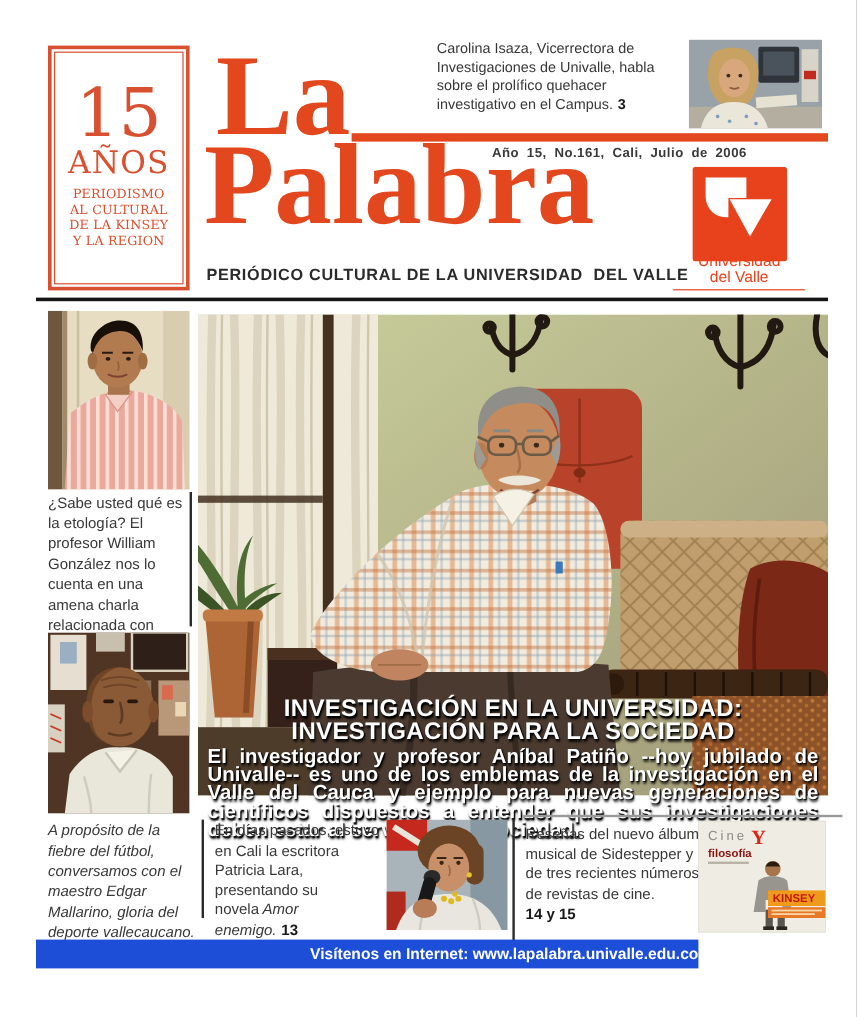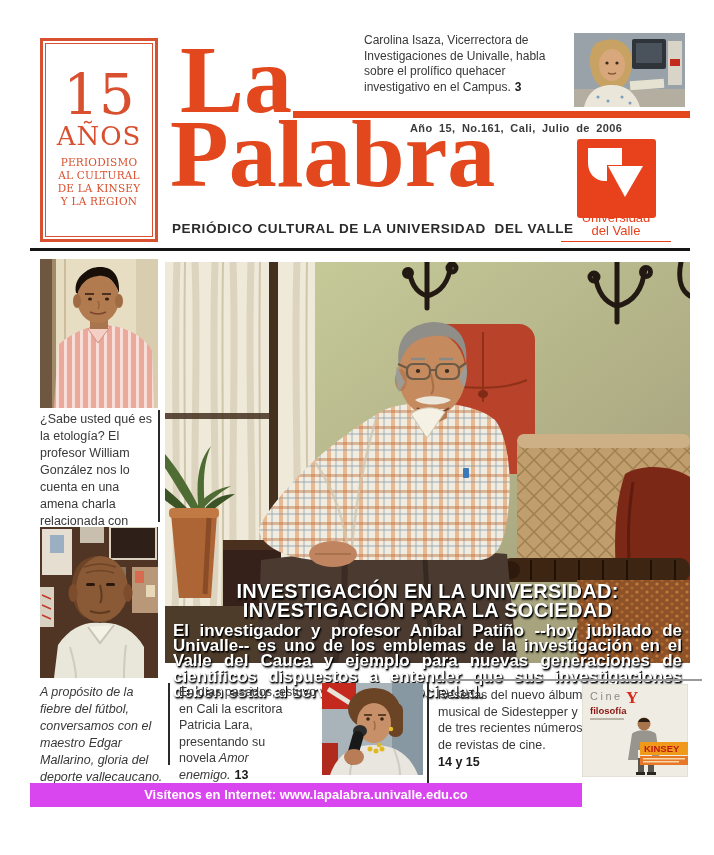--- a/index.html
+++ b/index.html
@@ -57,8 +57,8 @@
   .cap-deck{font-size:17px;font-weight:bold;line-height:15.2px;text-align:justify;
        padding:3px 8px 0 8px;}
   
-  .footer{left:30px;top:783px;width:552px;height:24px;background:#d946ef;
-       color:#fff;font-size:13px;font-weight:bold;text-align:center;line-height:24px;}
+  .footer{left:30px;top:783px;width:552px;height:24px;background:#1d4ed8;
+       color:#fff;font-size:13px;font-weight:bold;text-align:right;line-height:24px;}
 </style>
 </head>
 <body>

